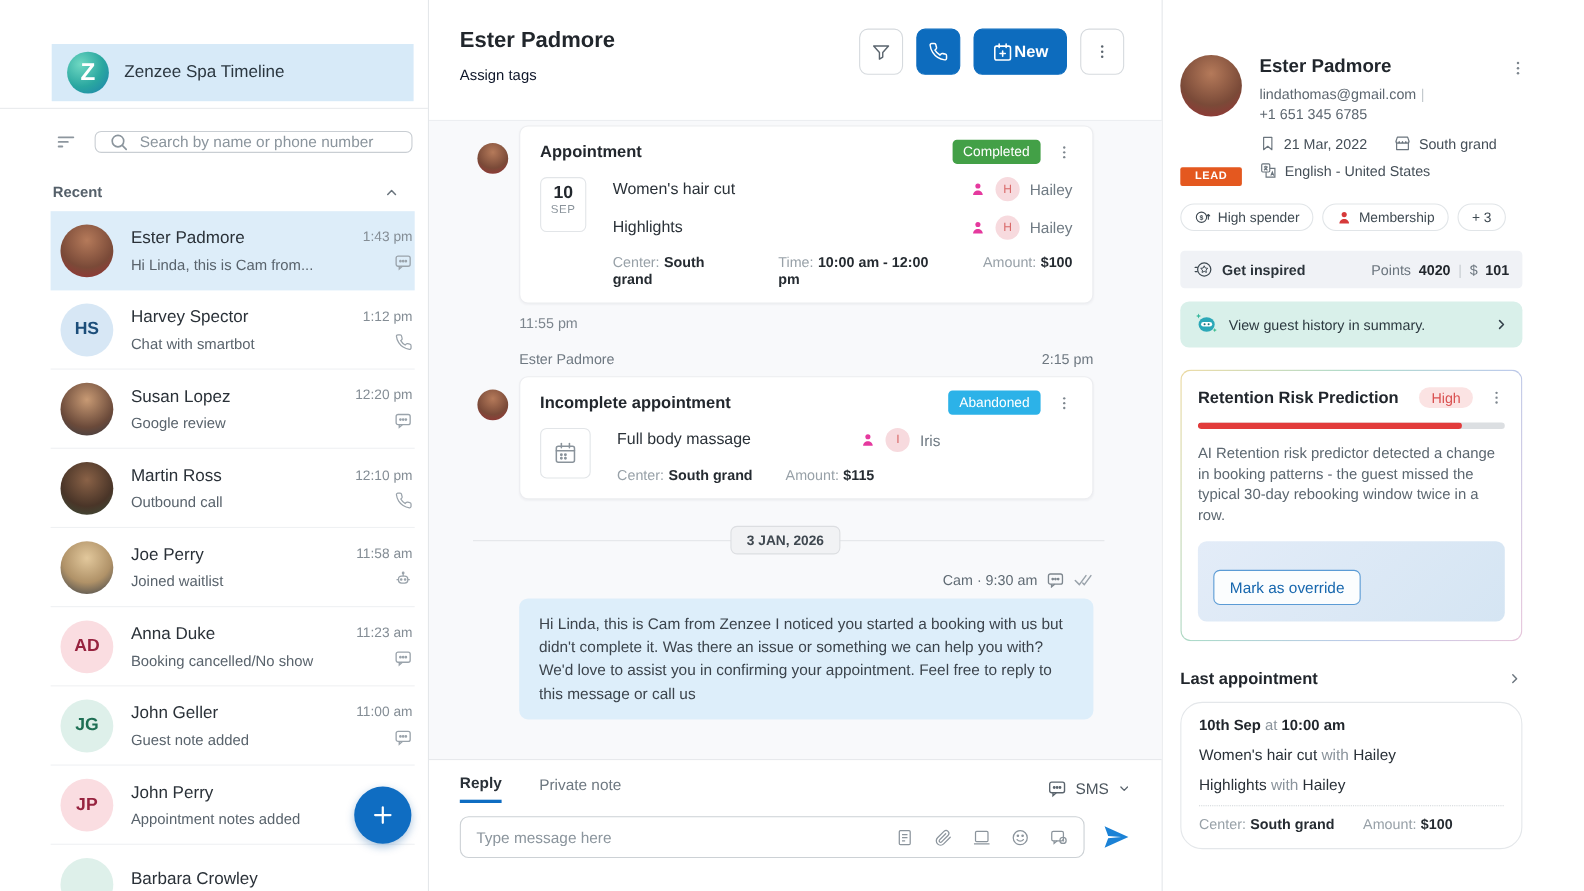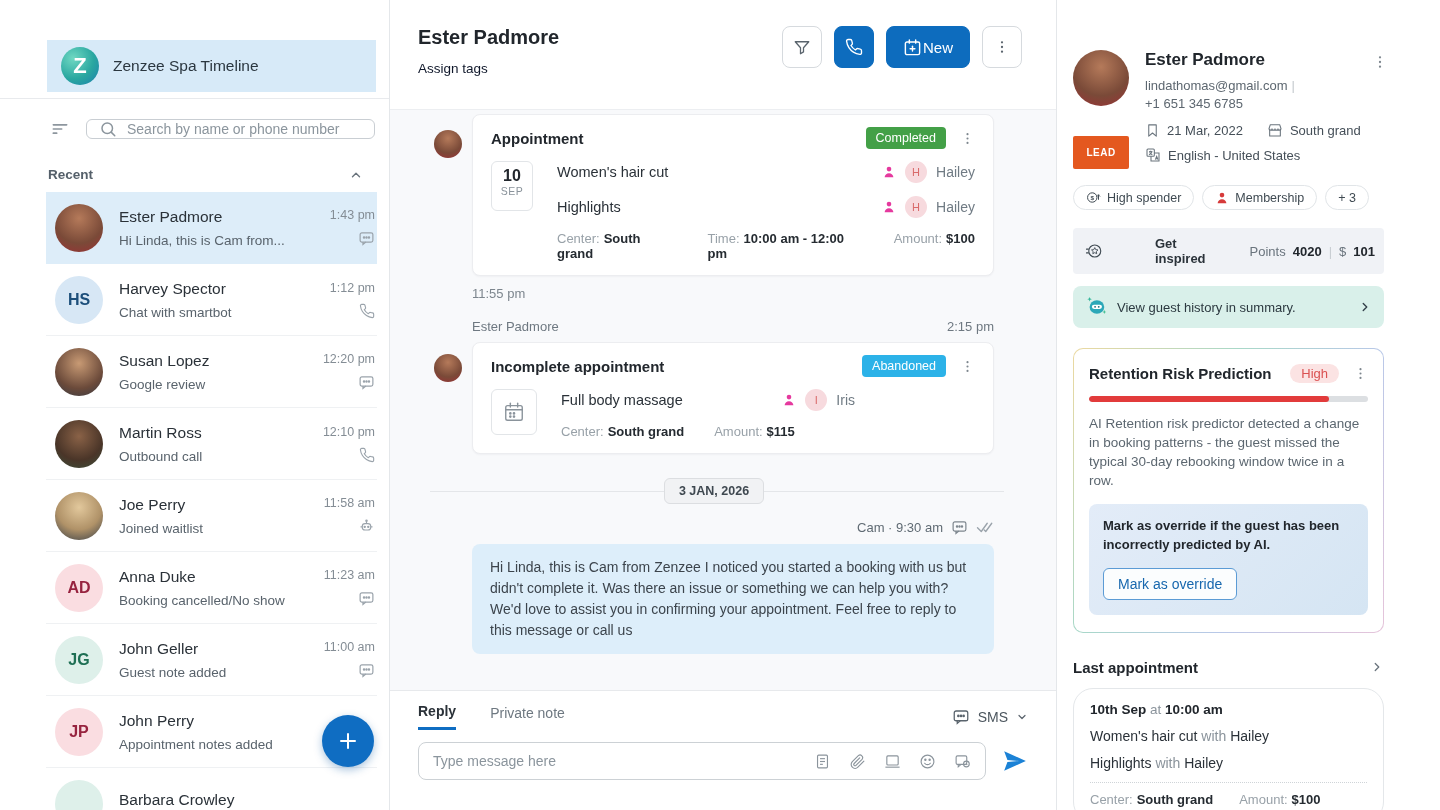--- a/index.html
+++ b/index.html
@@ -49,7 +49,7 @@
   .btn { height:42px; border-radius:8px; display:flex; align-items:center; justify-content:center; cursor:pointer; border:1px solid #d6dade; background:#fff; color:#5a646d; }
   .btn.icon-only { width:40px; }
   .btn.solid { background:#0d6cbe; border-color:#0d6cbe; color:#fff; }
-  .btn.new { padding:0 16px; gap:1px; font-size:15px; font-weight:normal; }
+  .btn.new { padding:0 16px; gap:1px; font-size:15px; font-weight:bold; }
   .timeline { flex:1; background:#f8f9fb; padding:2px 62px 0 44px; overflow:hidden; position:relative; }
   .event { display:flex; gap:10px; }
   .ev-avatar { width:28px; height:28px; border-radius:50%; flex:0 0 28px; margin-top:16px; }

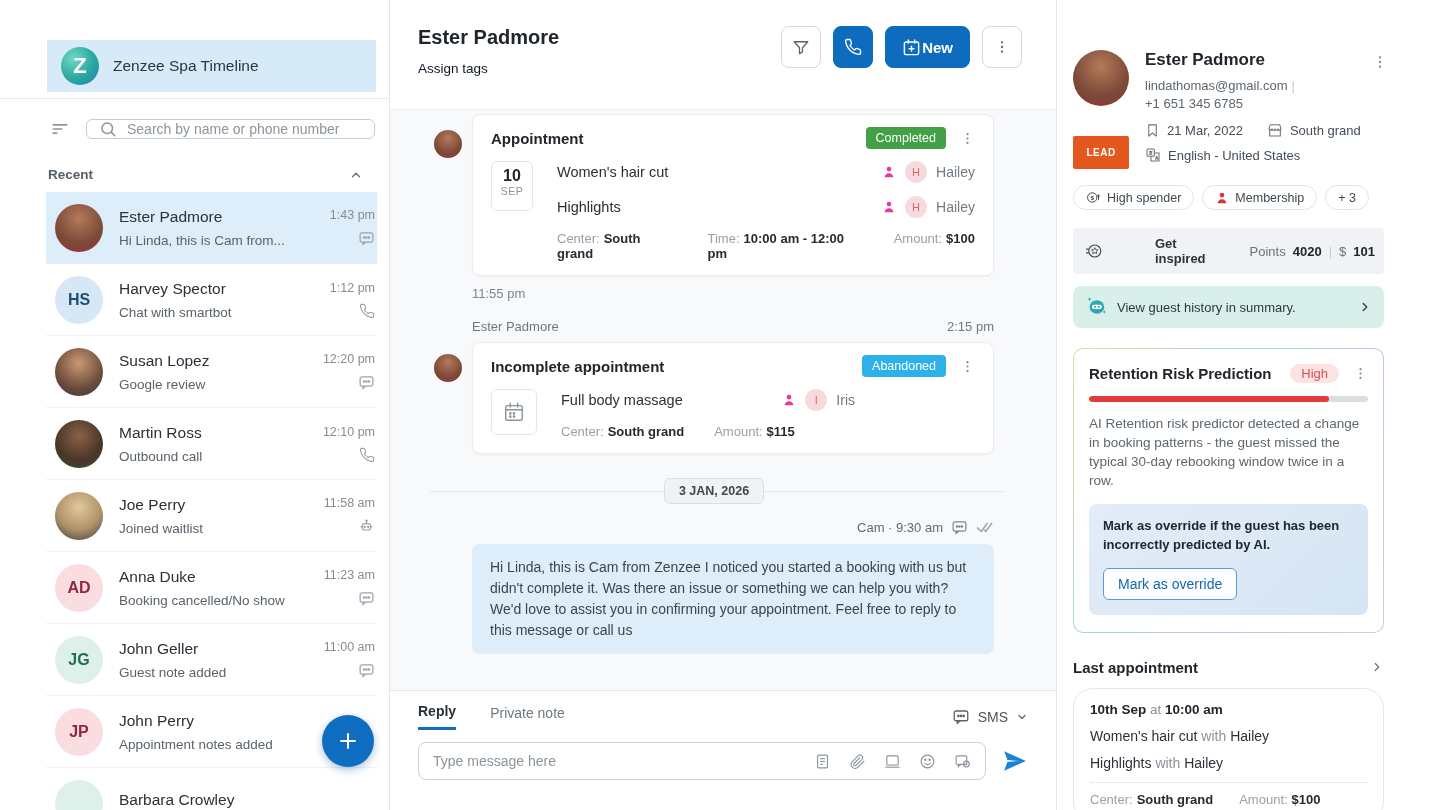--- a/index.html
+++ b/index.html
@@ -97,7 +97,7 @@
   .p-head { display:flex; gap:16px; margin-top:50px; position:relative; }
   .p-avatar-wrap { position:relative; width:56px; flex:0 0 56px; }
   .p-avatar { width:56px; height:56px; border-radius:50%; background:radial-gradient(circle at 50% 30%, #b57a5a, #7a4a38 60%, #9c2f35); }
-  .lead-badge { position:absolute; left:0; bottom:-6px; width:56px; height:33px; background:#e4581f; color:#fff; font-size:10px; font-weight:bold; display:flex; align-items:center; justify-content:center; border-radius:2px; letter-spacing:.5px; }
+  .lead-badge { position:absolute; left:0; bottom:-6px; width:56px; height:17px; background:#e4581f; color:#fff; font-size:10px; font-weight:bold; display:flex; align-items:center; justify-content:center; border-radius:2px; letter-spacing:.5px; }
   .p-info { flex:1; }
   .p-name { font-size:17px; font-weight:bold; color:#21262c; }
   .p-contact { margin-top:7px; font-size:13px; color:#5d6770; line-height:1.4; }

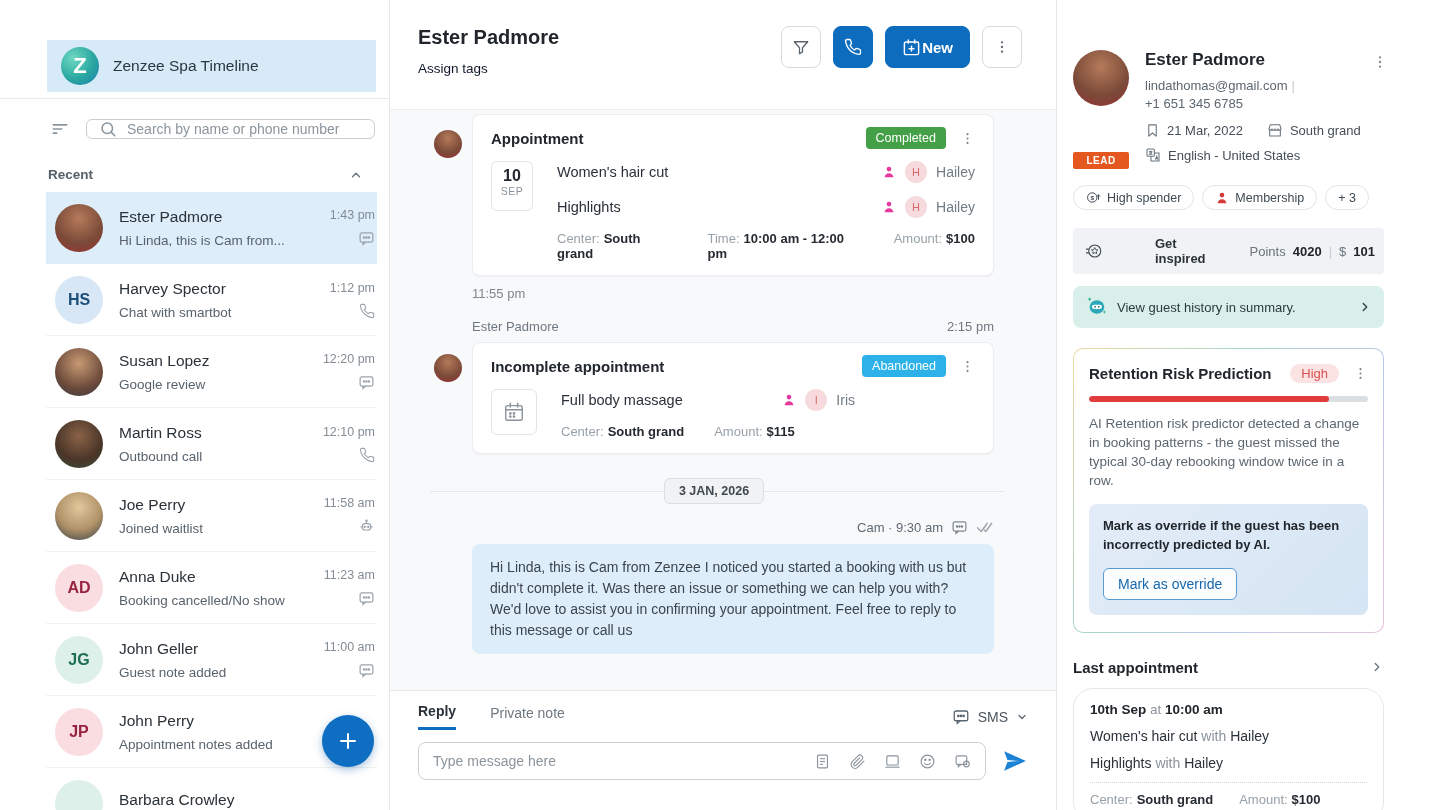--- a/index.html
+++ b/index.html
@@ -107,7 +107,7 @@
   .p-kebab { position:absolute; right:-4px; top:4px; color:#7d868e; cursor:pointer; }
   .tag-row { display:flex; gap:8px; margin-top:22px; }
   .pill { border:1px solid #e1e5e8; border-radius:14px; padding:4px 12px; font-size:12.5px; color:#3f4a52; display:flex; align-items:center; gap:6px; cursor:pointer; background:#fff; }
-  .inspire { margin-top:18px; background:#f0f2f6; border-radius:4px; padding:8px 12px; display:flex; align-items:center; cursor:pointer;gap:44px; }
+  .inspire { margin-top:18px; background:#f0f2f6; border-radius:4px; padding:8px 12px; display:flex; align-items:center; cursor:pointer; }
   .inspire-label { font-weight:bold; font-size:13px; margin-left:8px; color:#2b333a; }
   .inspire-right { margin-left:auto; display:flex; align-items:center; gap:7px; font-size:13px; color:#6a747d; }
   .strong { color:#21262c; font-weight:bold; }

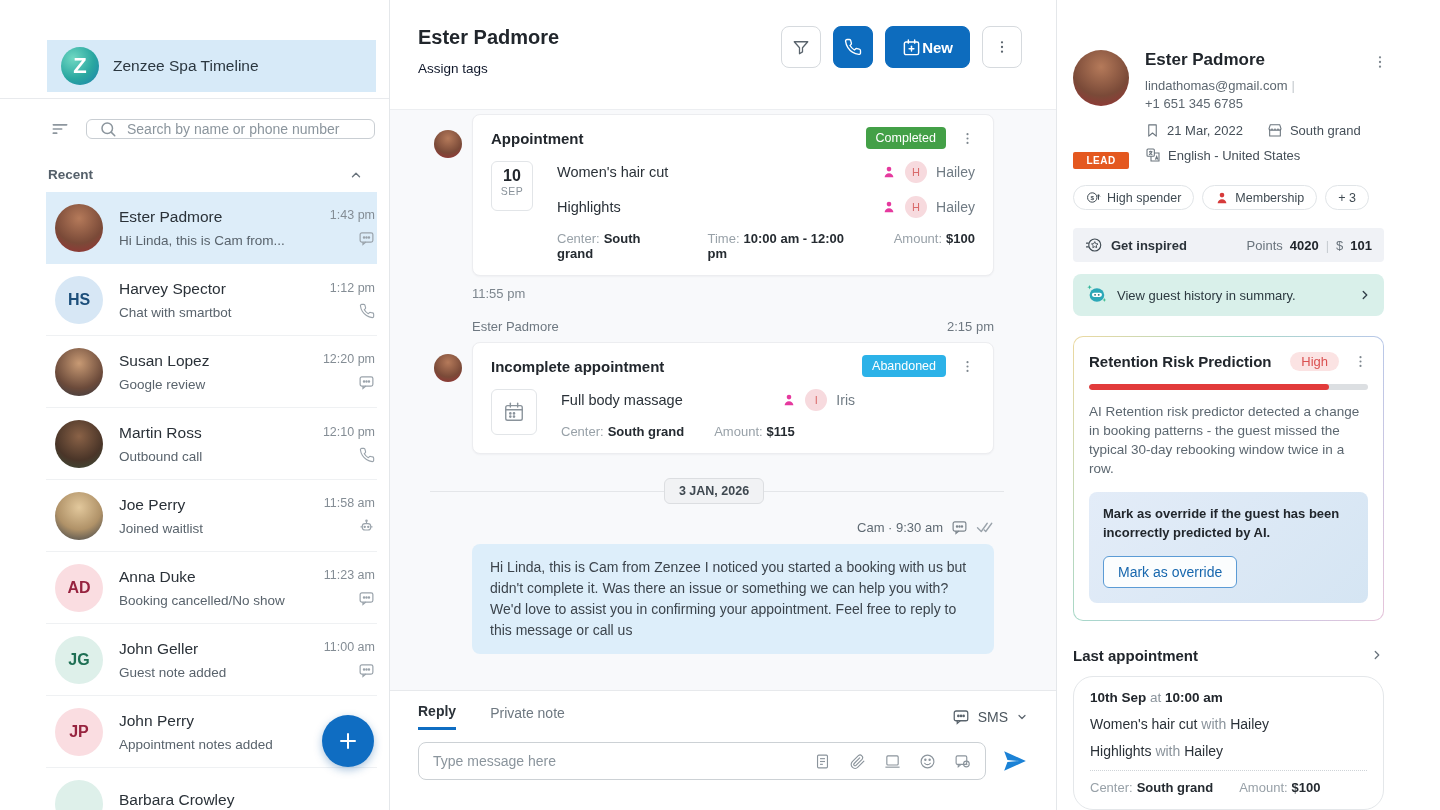--- a/index.html
+++ b/index.html
@@ -723,7 +723,6 @@
       </div>
       <div class="ret-desc">AI Retention risk predictor detected a change in booking patterns - the guest missed the typical 30-day rebooking window twice in a row.</div>
       <div class="override">
-        <div class="override-note">Mark as override if the guest has been incorrectly predicted by AI.</div>
         <button class="override-btn">Mark as override</button>
       </div>
     </div>

